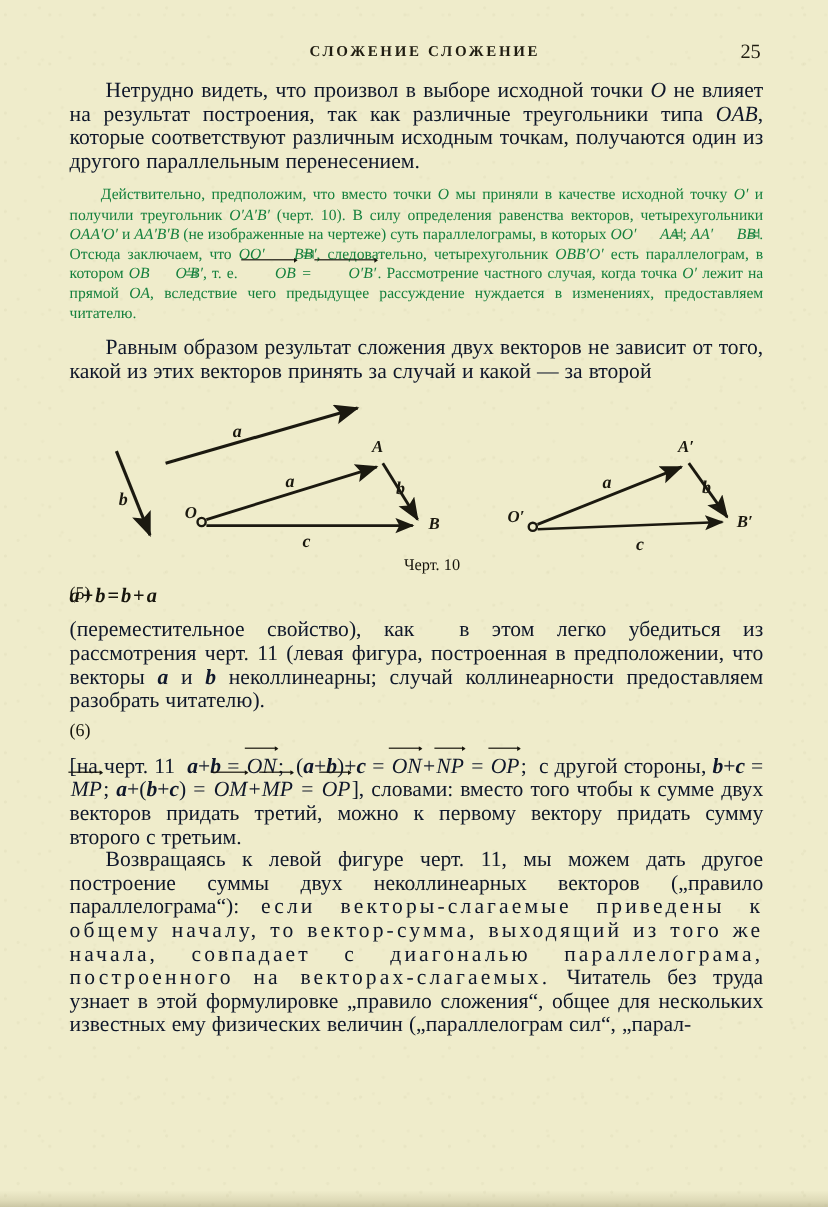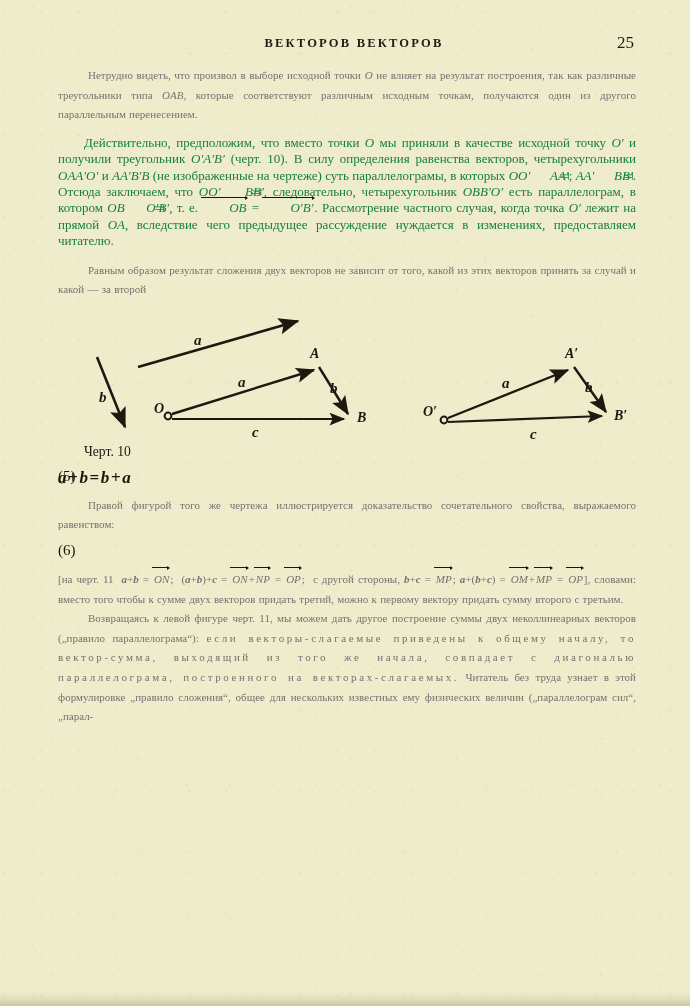--- a/index.html
+++ b/index.html
@@ -187,7 +187,7 @@
   <div id="content">
 
     <div class="runhead">
-      <div class="title">ВЕКТОРОВ ВЕКТОРОВ</div>
+      <div class="title">СЛОЖЕНИЕ СЛОЖЕНИЕ</div>
       <div class="folio">25</div>
     </div>
 

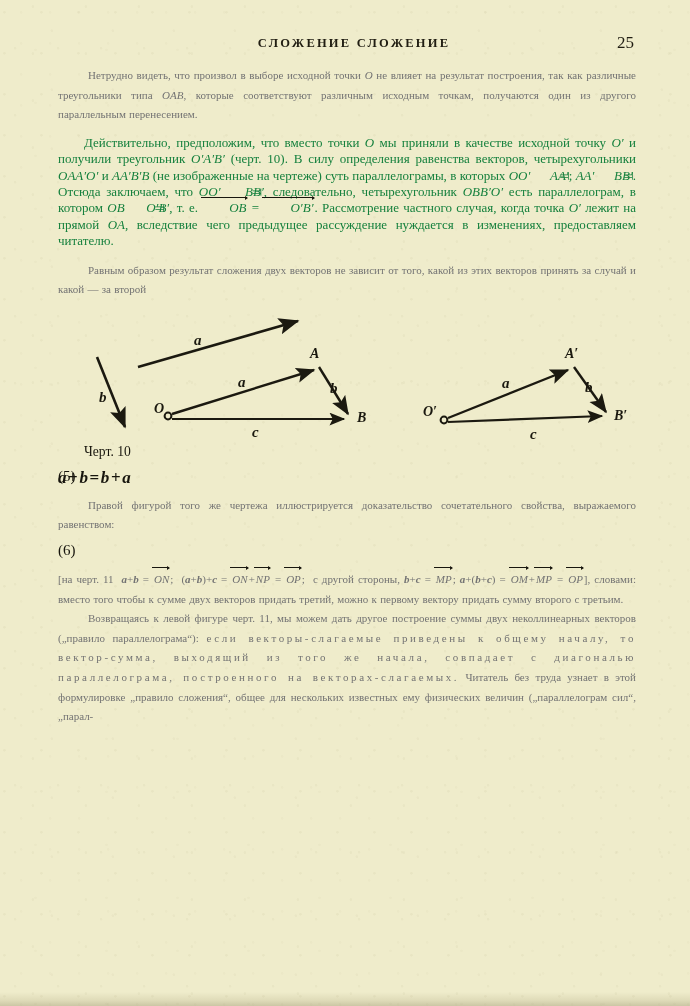--- a/index.html
+++ b/index.html
@@ -76,11 +76,11 @@
 
   p.body {
     margin: 0;
-    font-size: 11px;
+    font-size: 18px;
     line-height: 19.6px;
     text-align: justify;
     text-indent: 30px;
-    color: #737373;
+    color: #0f172a;
     word-spacing: .5px;
   }
   p.body.noindent { text-indent: 0; }

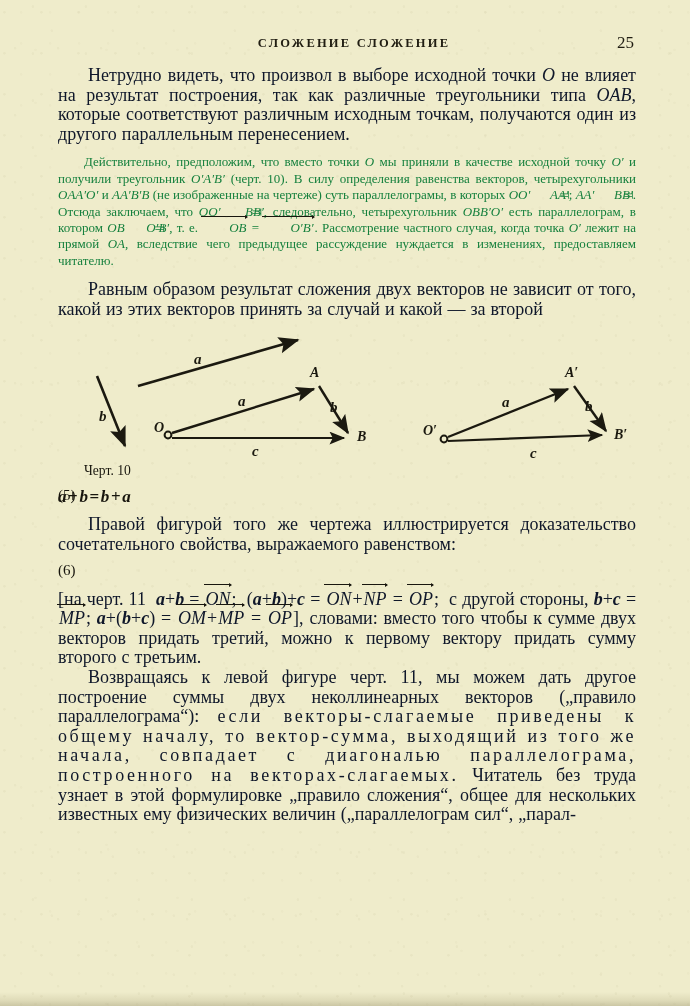--- a/index.html
+++ b/index.html
@@ -162,6 +162,7 @@
   }
   #figure svg { display: block; }
   .figcap {
+    text-align: center;
     font-size: 13.6px;
     margin-top: 2px;
     margin-bottom: 8px;

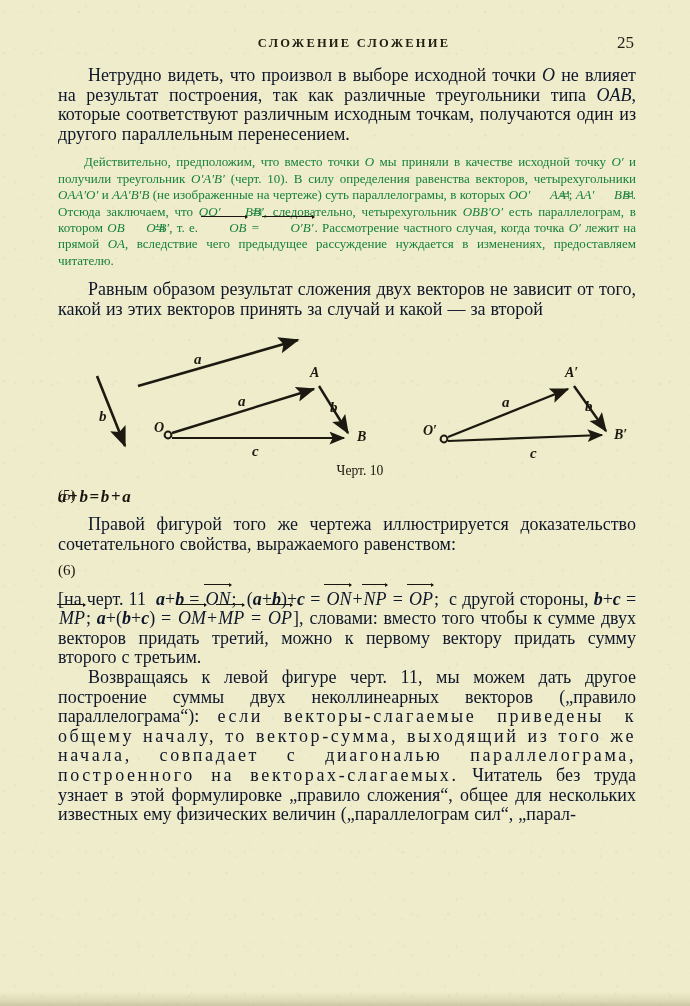--- a/index.html
+++ b/index.html
@@ -270,6 +270,10 @@
       <div class="eq">a<span class="op">+</span>b<span class="op">=</span>b<span class="op">+</span>a</div>
     </div>
 
+    <p class="body noindent">
+      (переместительное свойство), как&nbsp; в этом легко убедиться из рассмотрения черт. 11 (левая фигура, построенная в предположении, что
+      векторы <span class="bi">a</span> и <span class="bi">b</span> неколлинеарны; случай коллинеарности предоставляем разобрать читателю).
+    </p>
 
     <p class="body">
       Правой фигурой того же чертежа иллюстрируется доказательство сочетательного свойства, выражаемого равенством:

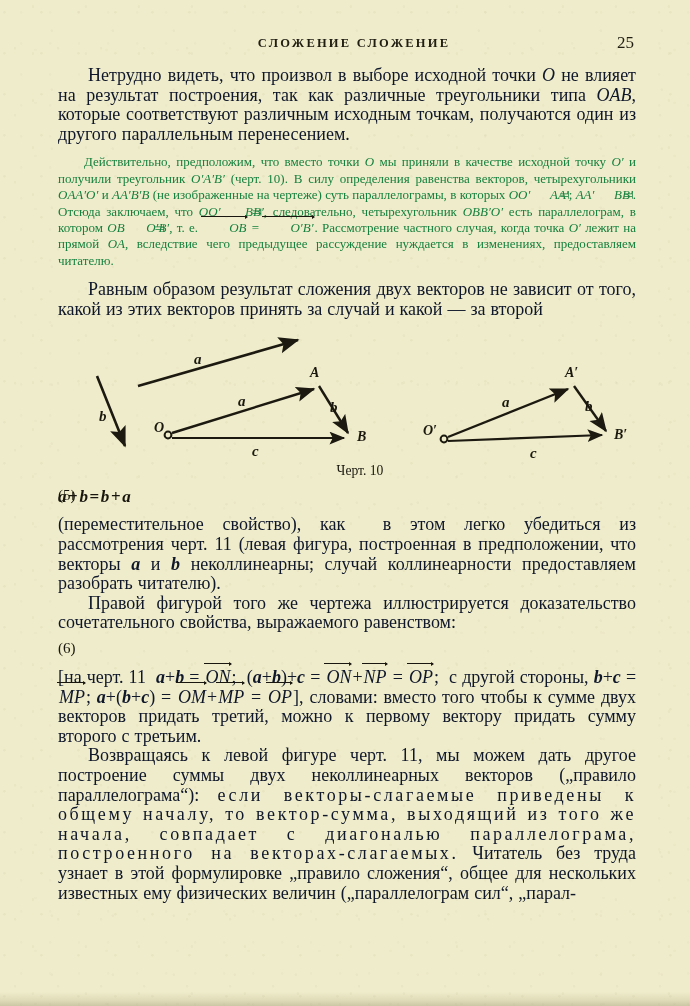--- a/index.html
+++ b/index.html
@@ -275,9 +275,6 @@
       векторы <span class="bi">a</span> и <span class="bi">b</span> неколлинеарны; случай коллинеарности предоставляем разобрать читателю).
     </p>
 
-    <p class="body">
-      Правой фигурой того же чертежа иллюстрируется доказательство сочетательного свойства, выражаемого равенством:
-    </p>
 
     <div class="eqrow">
       <div class="tag">(6)</div>

